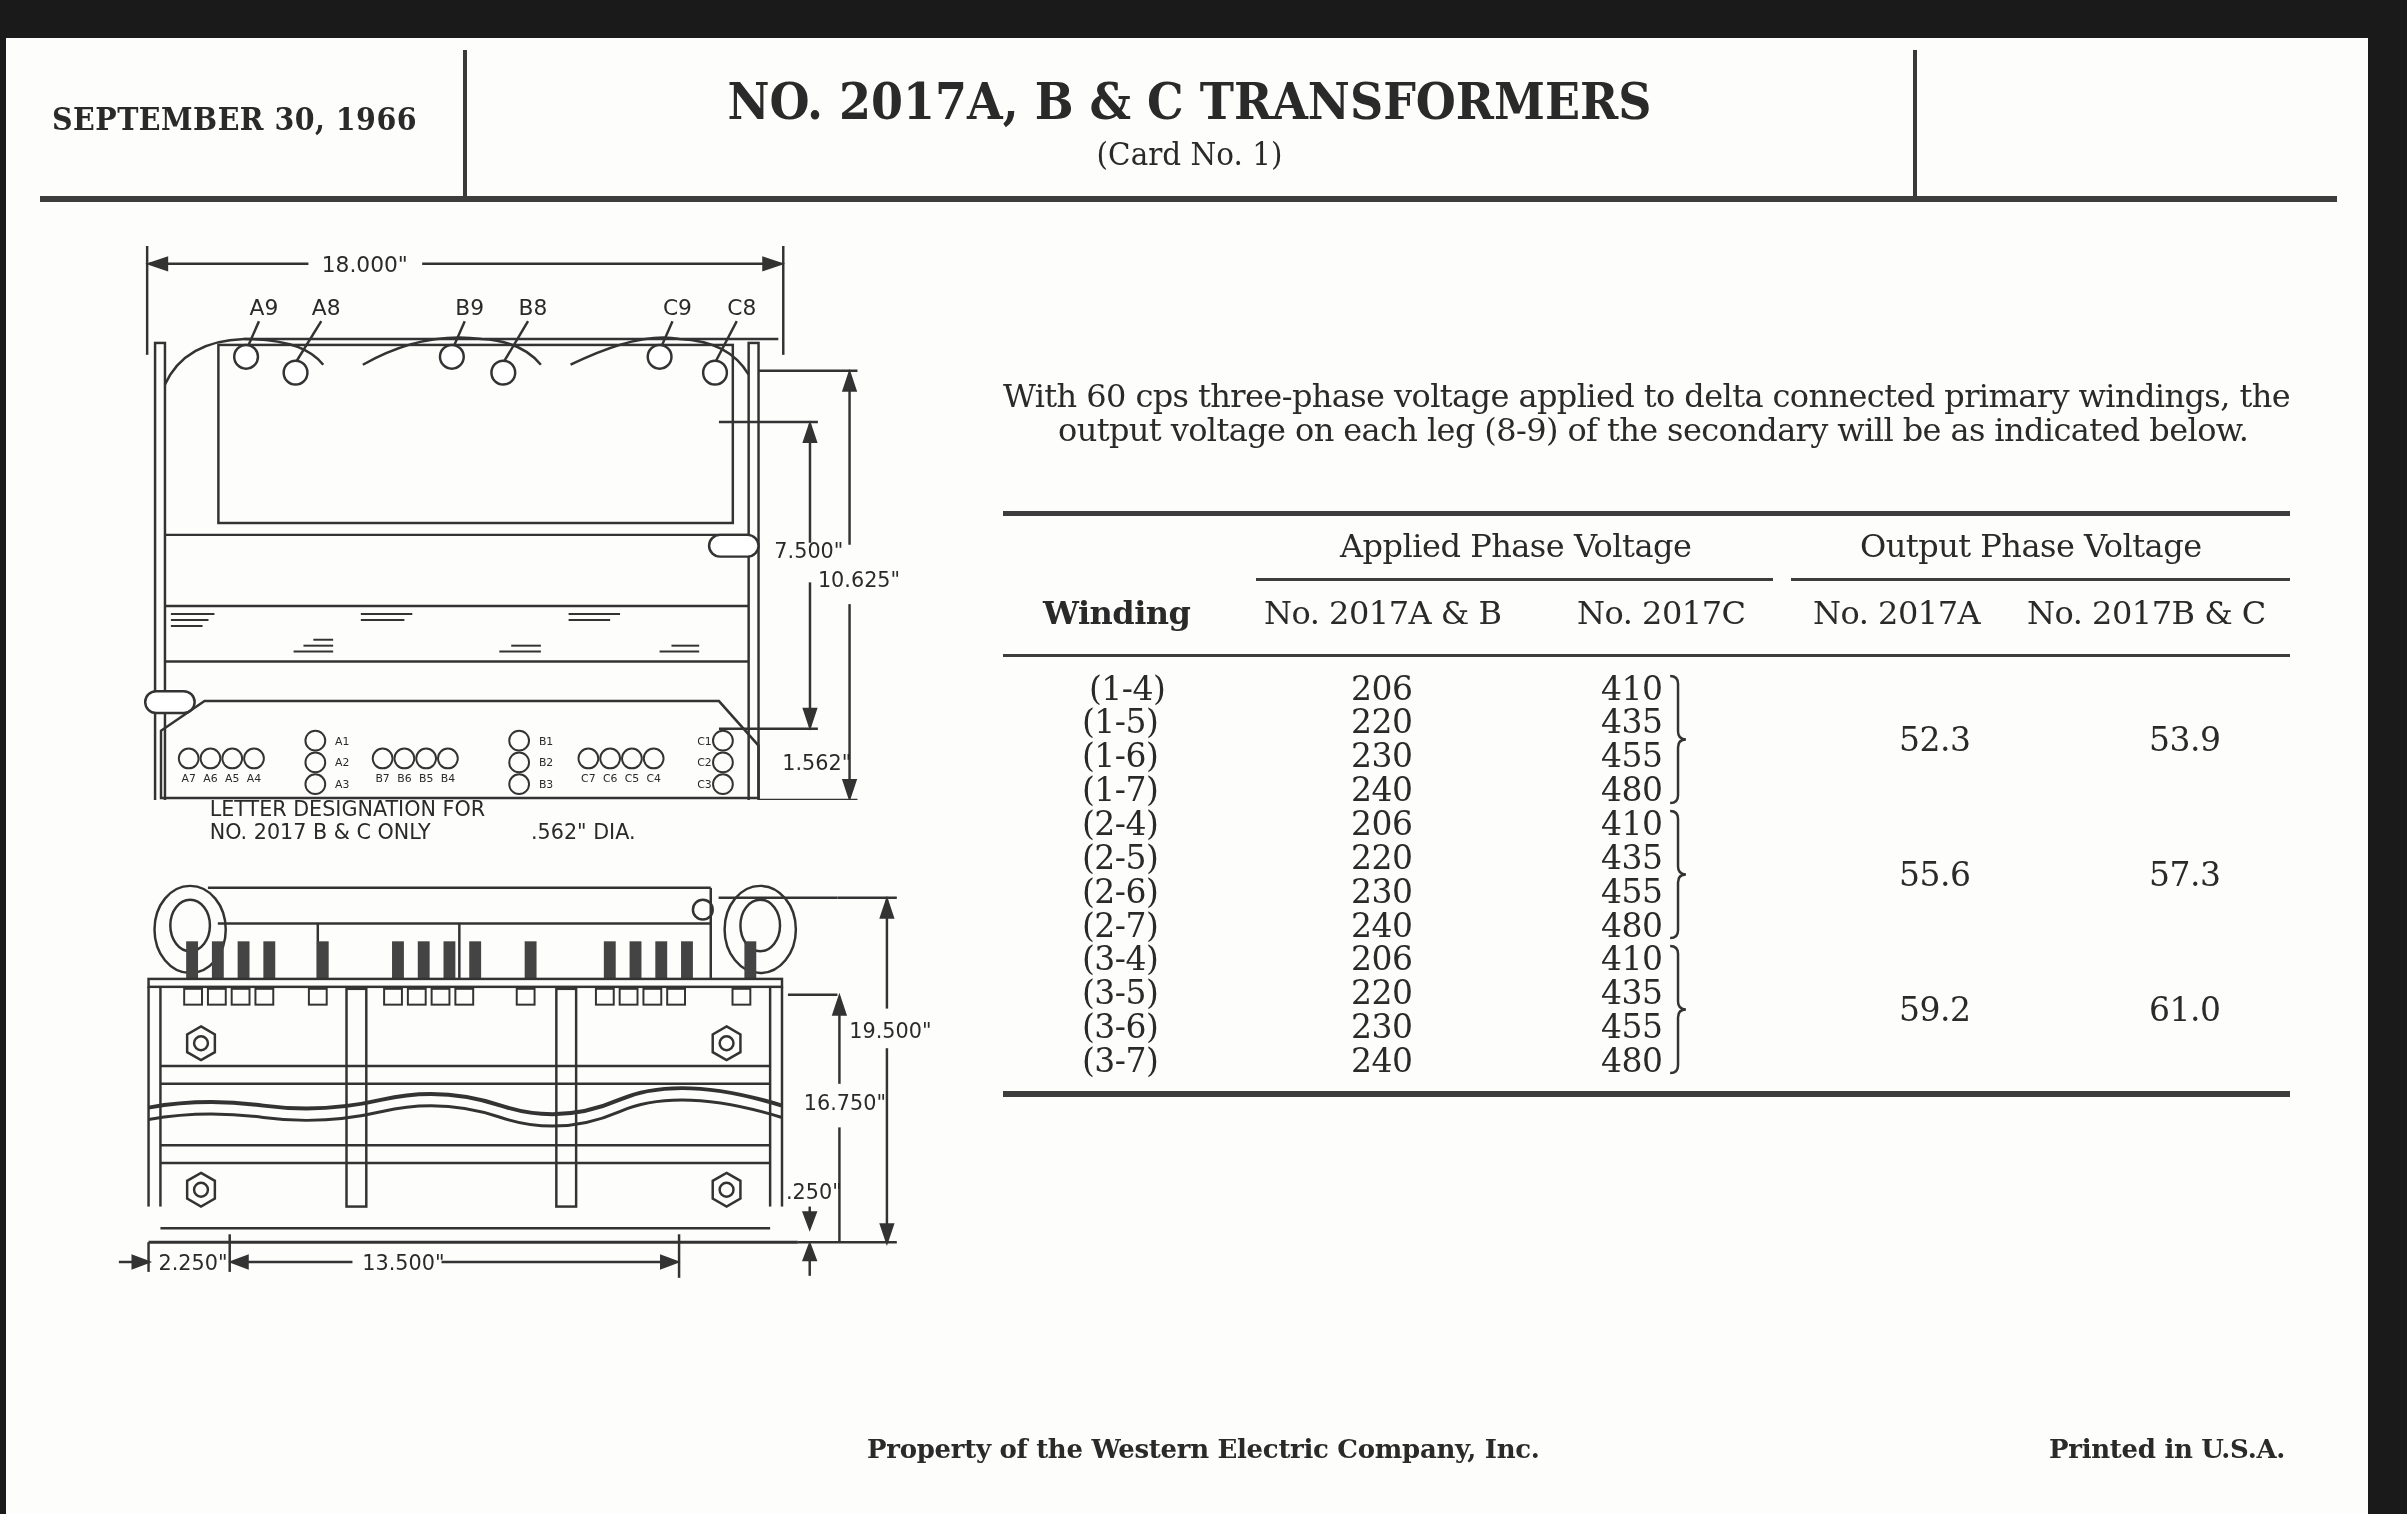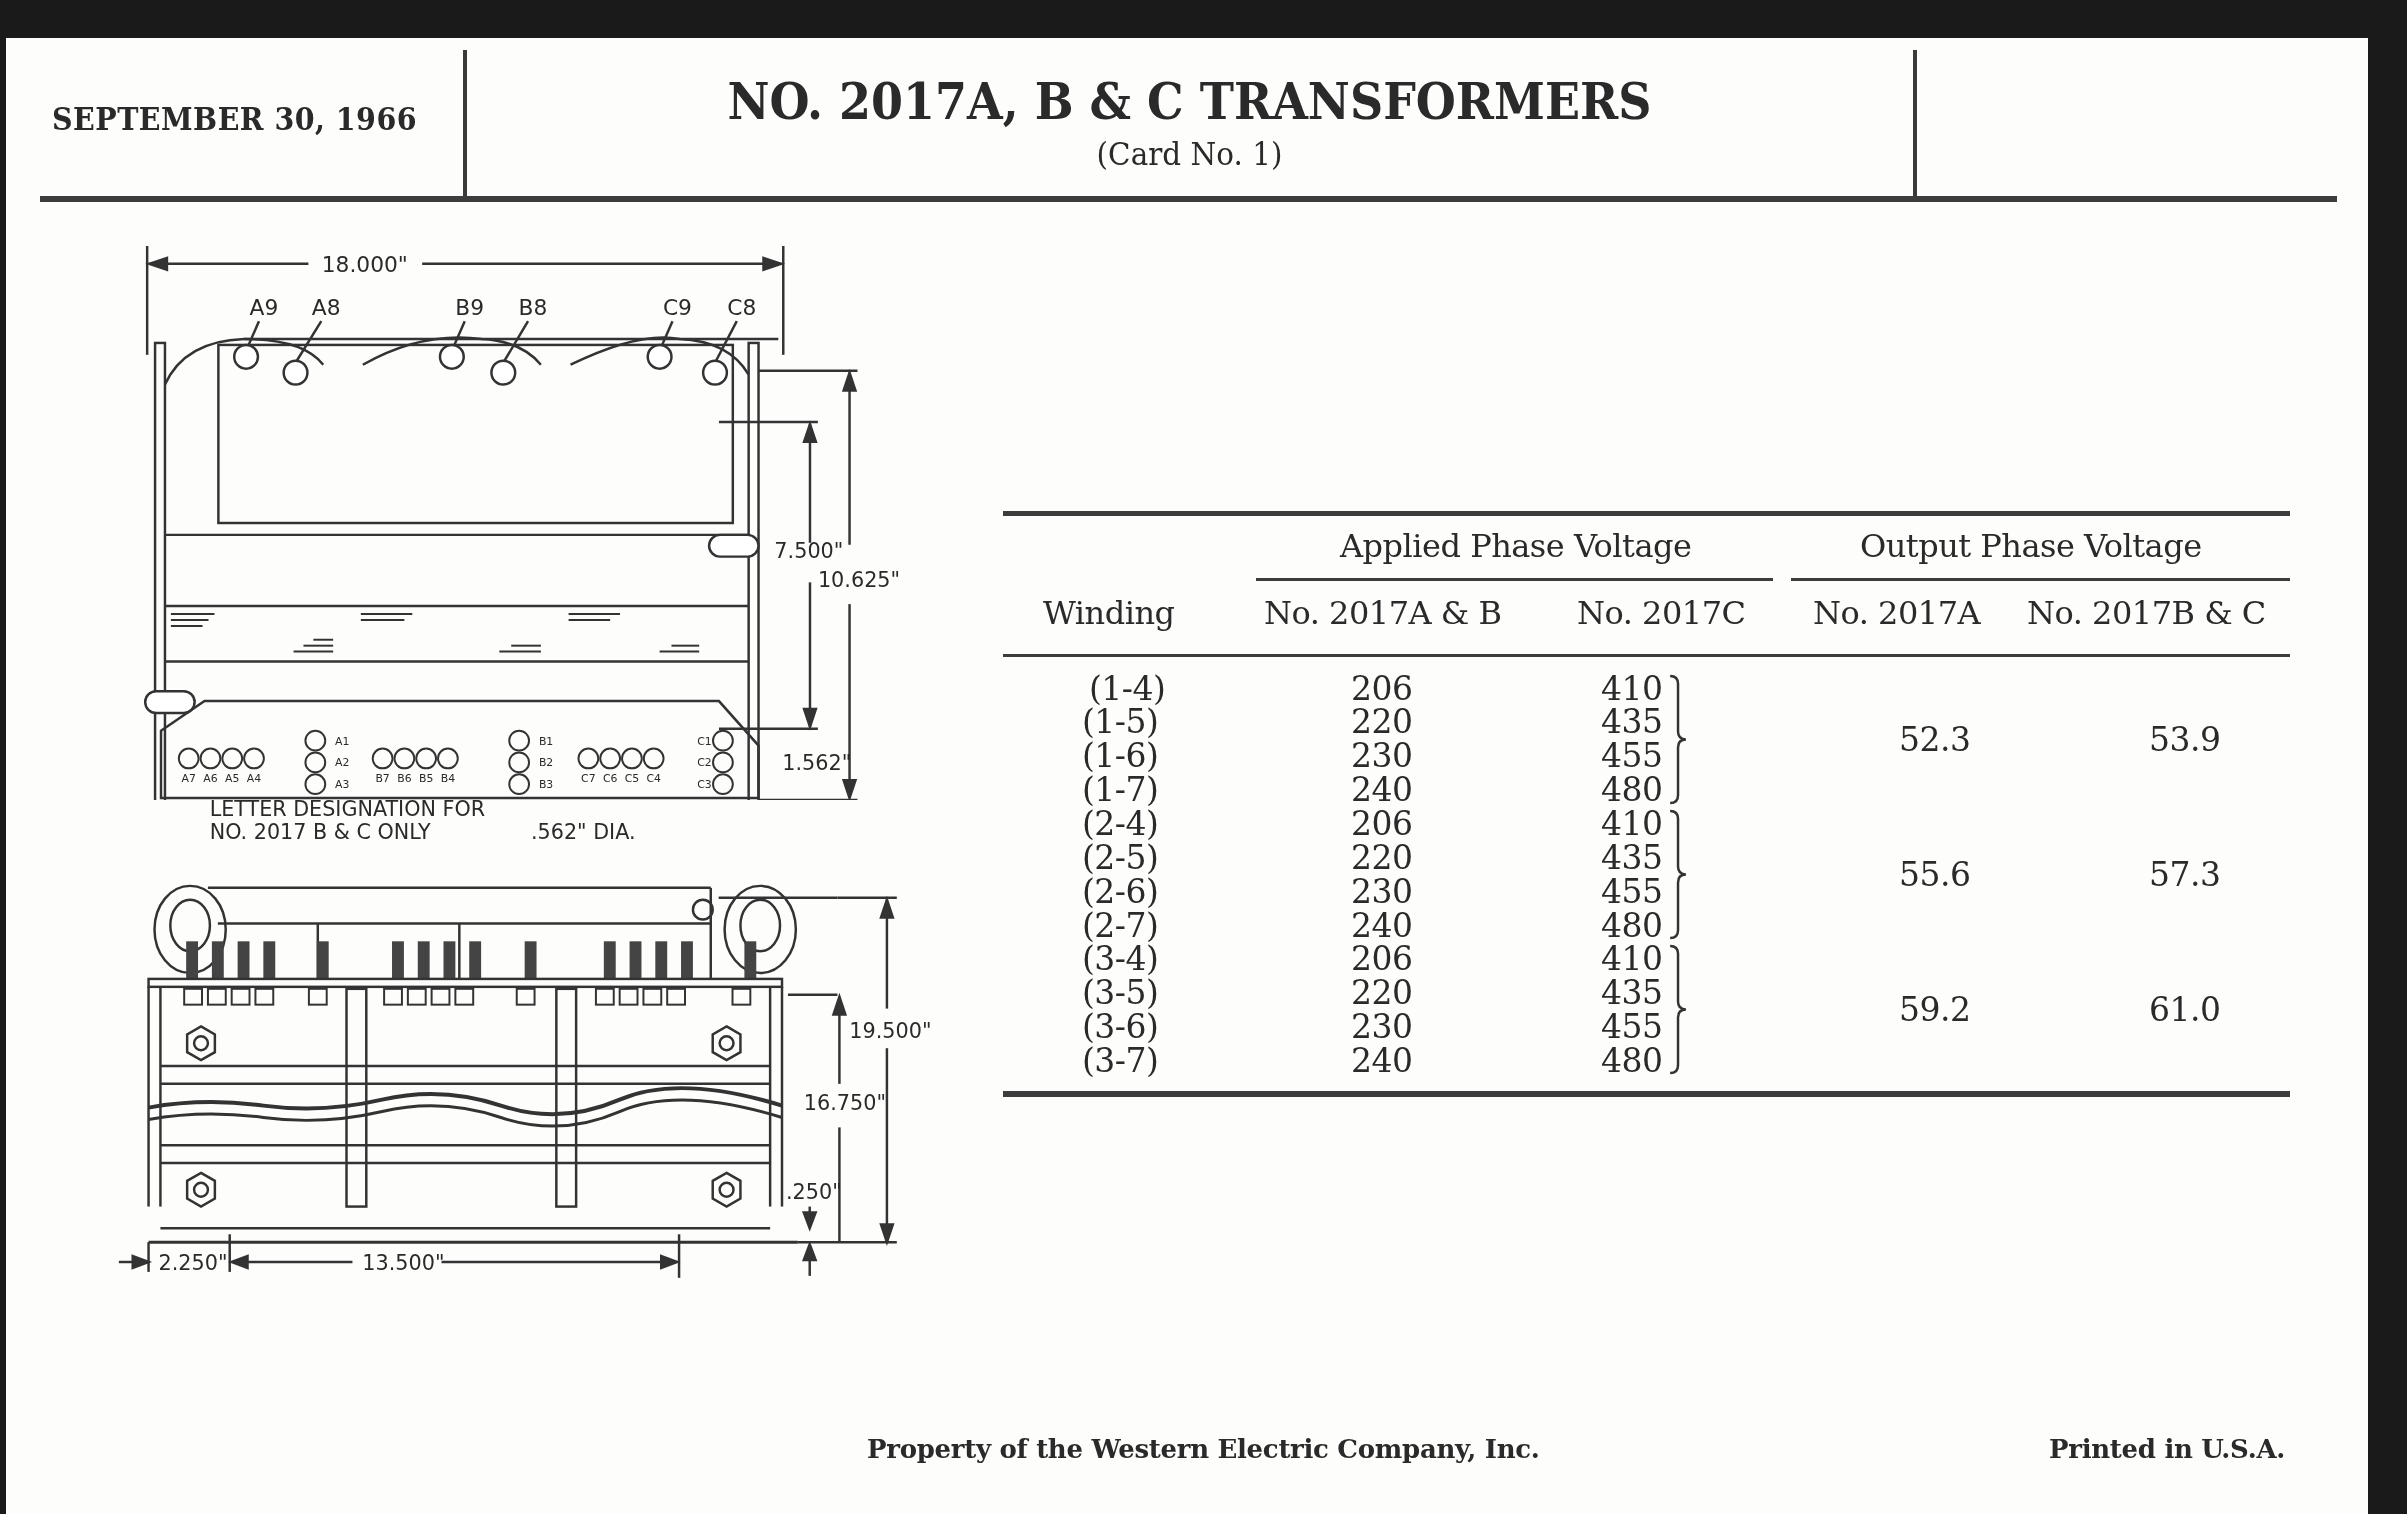--- a/index.html
+++ b/index.html
@@ -52,6 +52,7 @@
   <div class="abs vline" style="left:1907px; top:12px; height:149px;"></div>
   <div class="abs hrule" style="left:34px; top:158px; width:2297px; height:6px;"></div>
 
+  <div class="abs para" style="top:341px;">With 60 cps three-phase voltage applied to delta connected primary windings, the output voltage on each leg (8-9) of the secondary will be as indicated below.</div>
 
   <div class="abs tbl" style="top:0; height:1089px;">
     <div class="abs hrule" style="left:0; top:473px; width:1287px; height:5px;"></div>

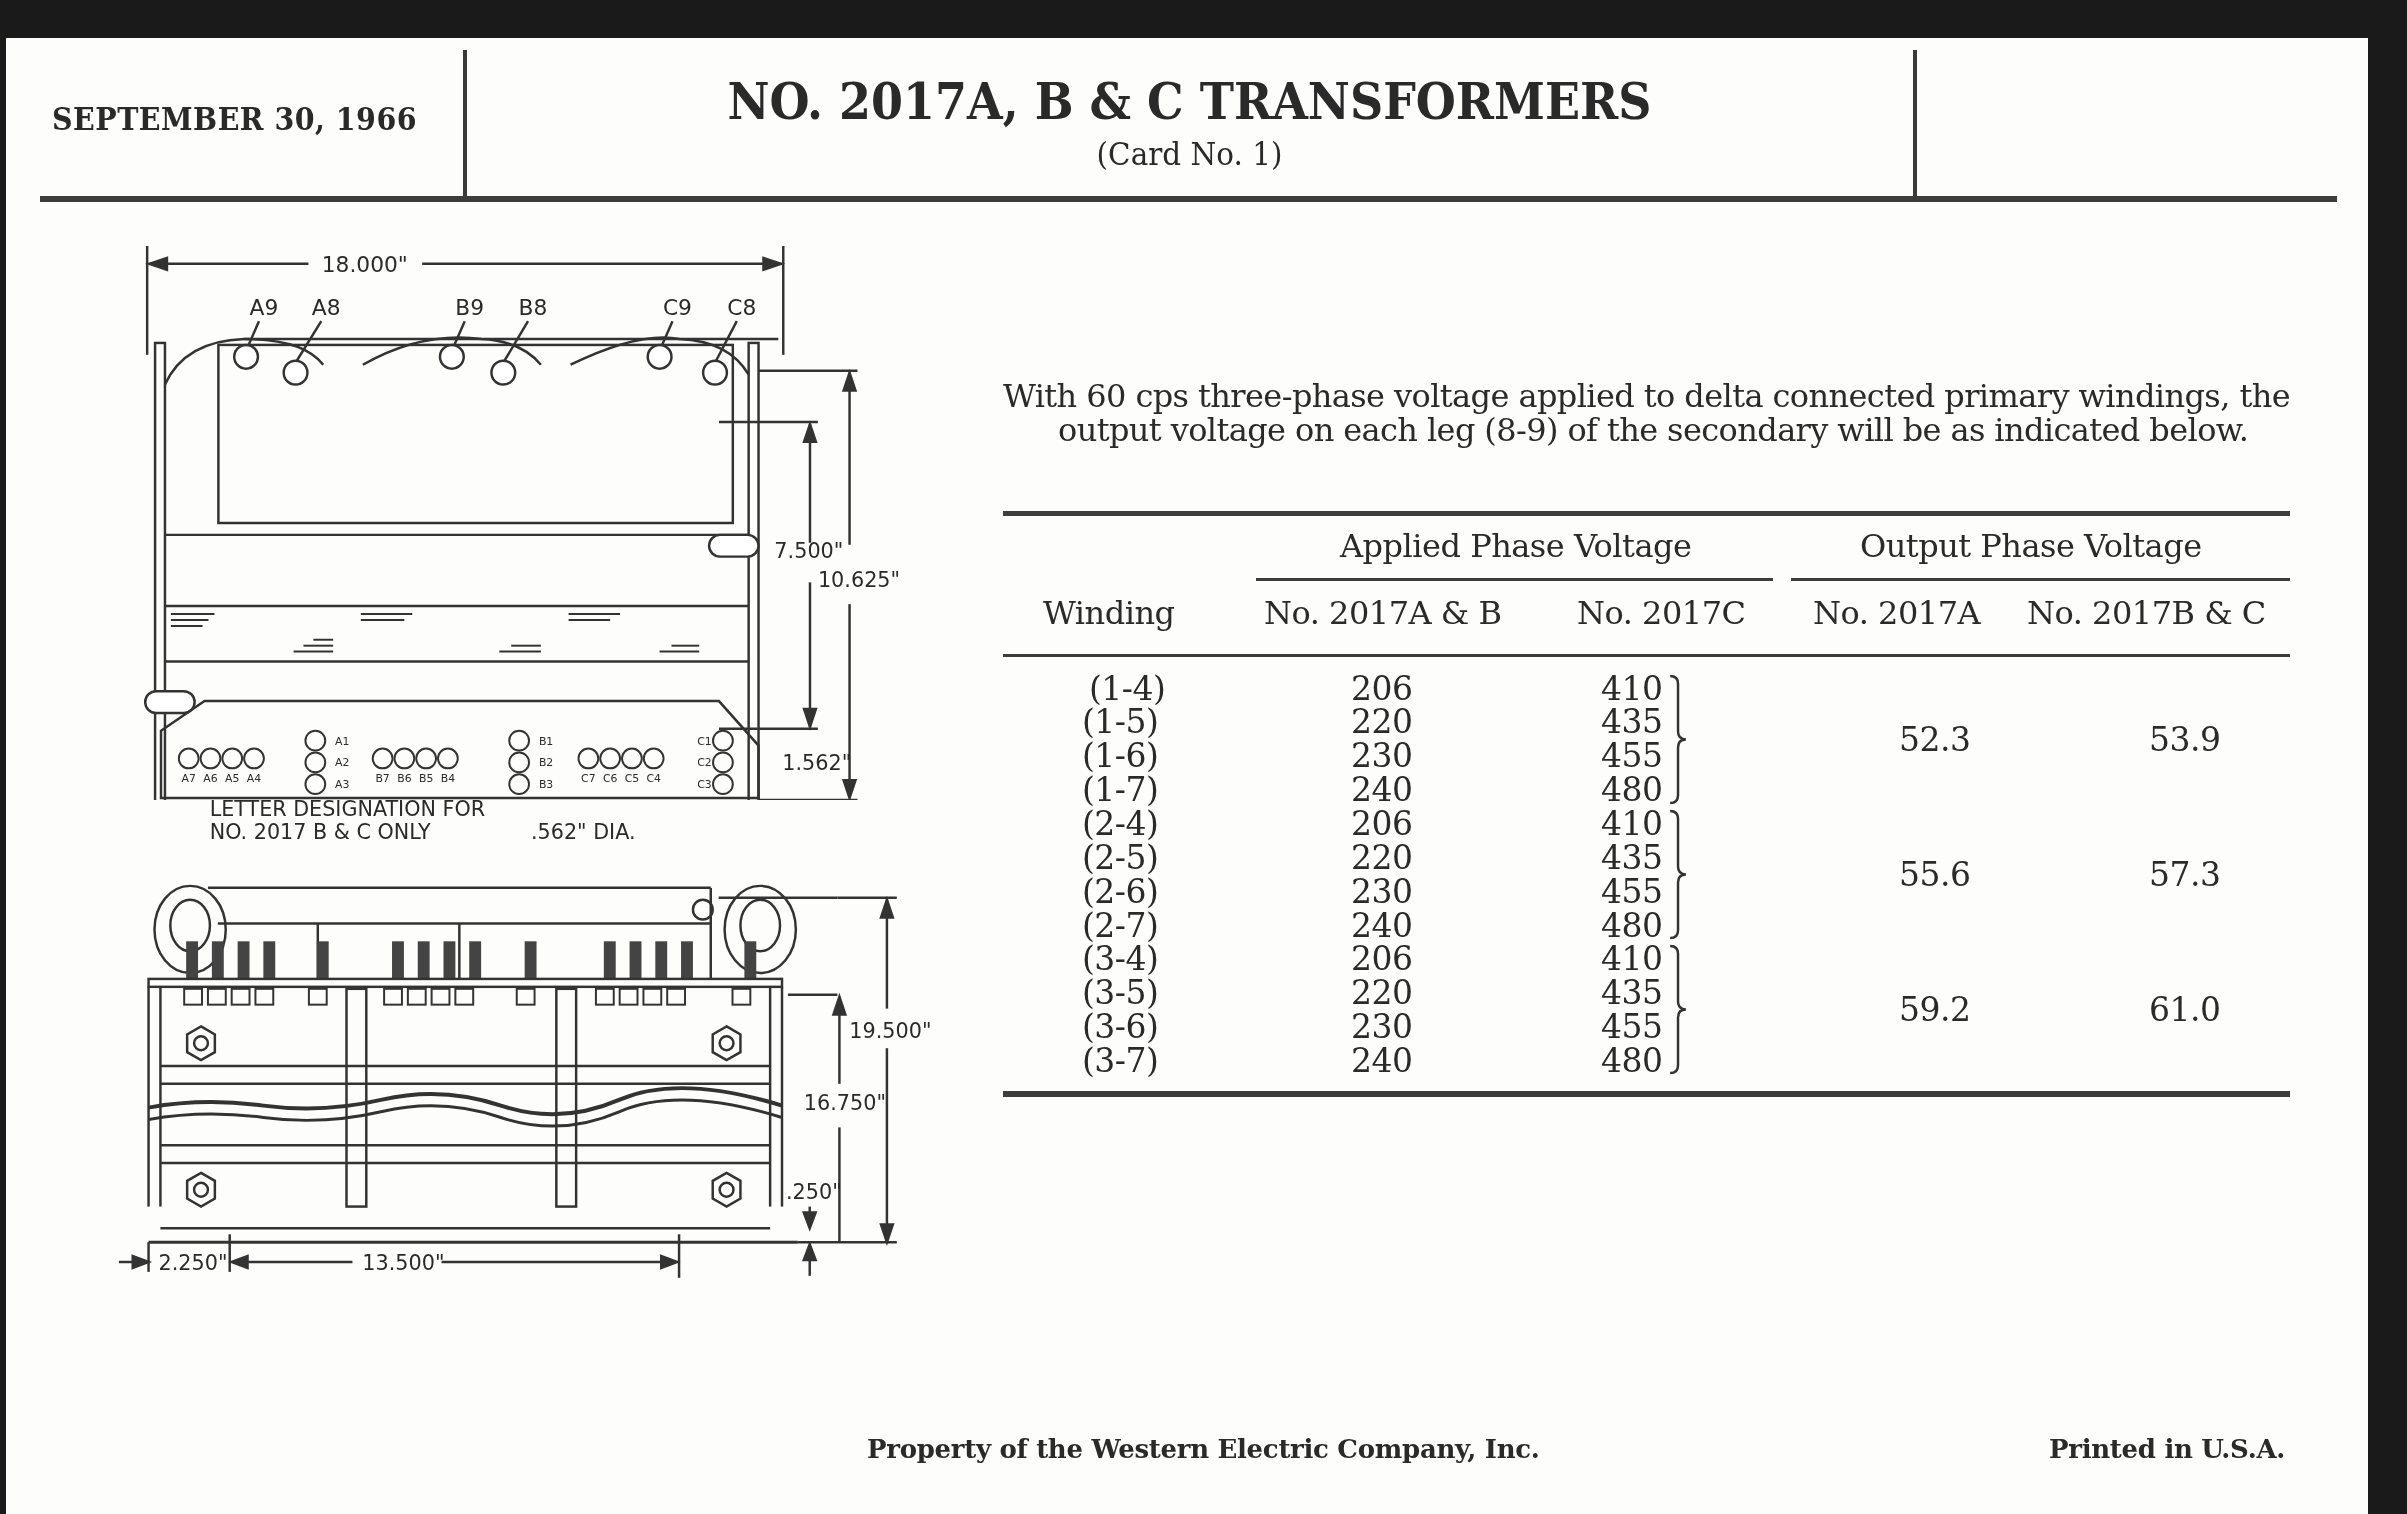--- a/index.html
+++ b/index.html
@@ -62,7 +62,7 @@
     <div class="abs hrule" style="left:253px; top:540px; width:517px; height:3px;"></div>
     <div class="abs hrule" style="left:788px; top:540px; width:499px; height:3px;"></div>
 
-    <div class="th" style="left:40px; top:556px;">Winding</div>
+    <div class="th" style="left:40px; top:556px;font-weight:bold;">Winding</div>
     <div class="th" style="left:261px; top:556px;">No. 2017A &amp; B</div>
     <div class="th" style="left:574px; top:556px;">No. 2017C</div>
     <div class="th" style="left:810px; top:556px;">No. 2017A</div>

